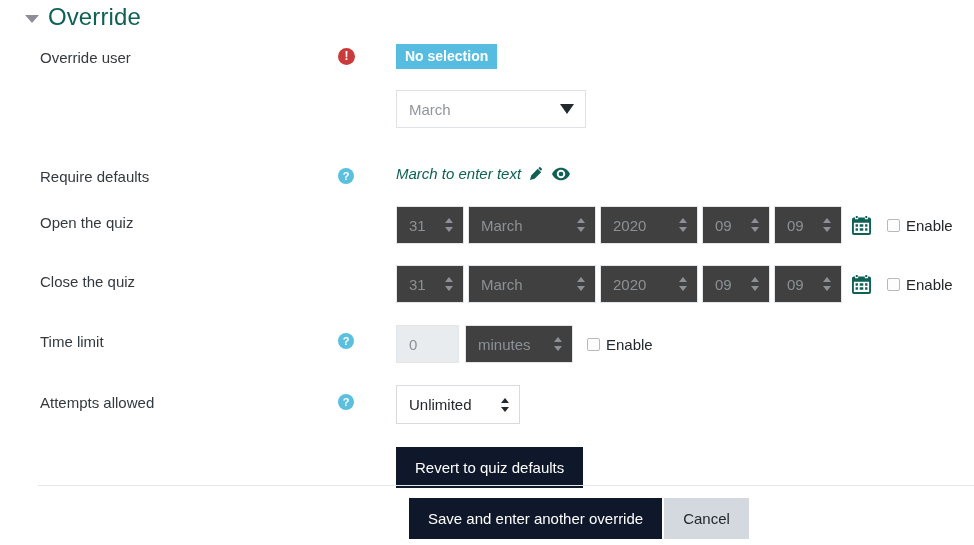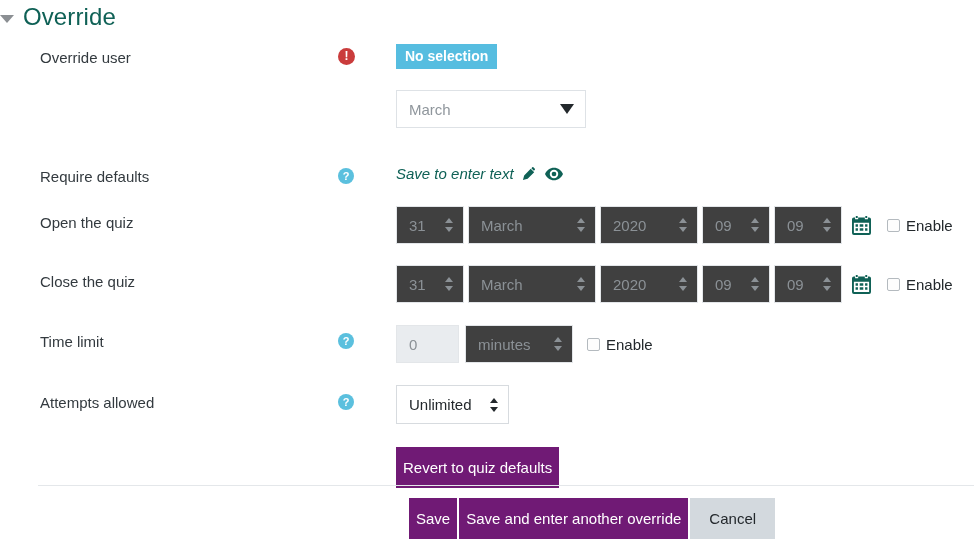--- a/index.html
+++ b/index.html
@@ -26,7 +26,7 @@
     display: flex;
     align-items: center;
     gap: 9px;
-    padding-left: 0;
+    padding-left: 25px;
   }
   .collapse-caret {
     width: 0;

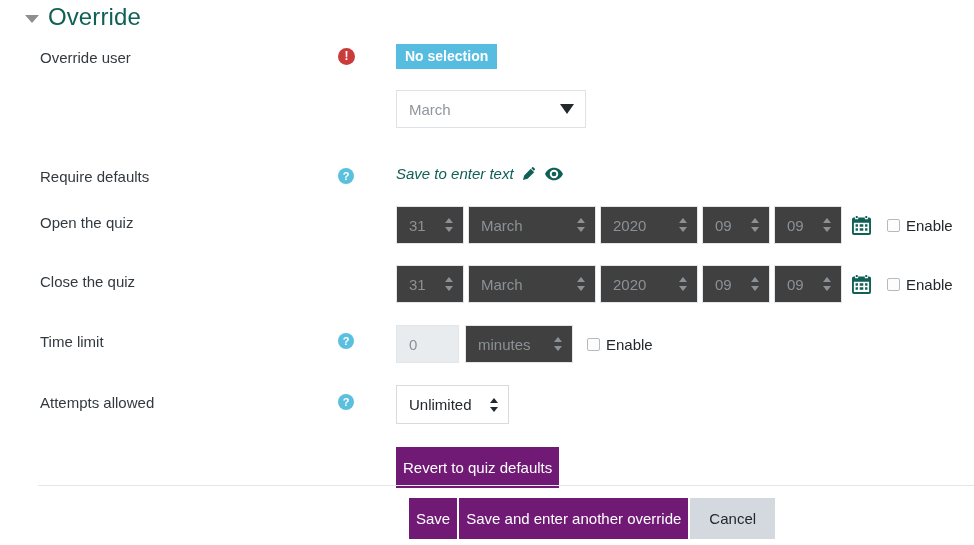--- a/index.html
+++ b/index.html
@@ -307,7 +307,7 @@
       <span class="icon-help">?</span>
     </div>
     <div class="row-control inline-edit" style="top:6px;">
-      <span class="inline-edit-text">Save to enter text</span>
+      <span class="inline-edit-text">March to enter text</span>
       <svg class="cal-icon" viewBox="0 0 16 16" style="width:15px;height:15px;">
         <path class="svg-teal" d="M12.1 1.3c-.3-.3-.8-.3-1.1 0l-1 1 2.7 2.7 1-1c.3-.3.3-.8 0-1.1L12.1 1.3zM9.3 3l-7 7L1 15l5-1.3 7-7L9.3 3z"></path>
       </svg>

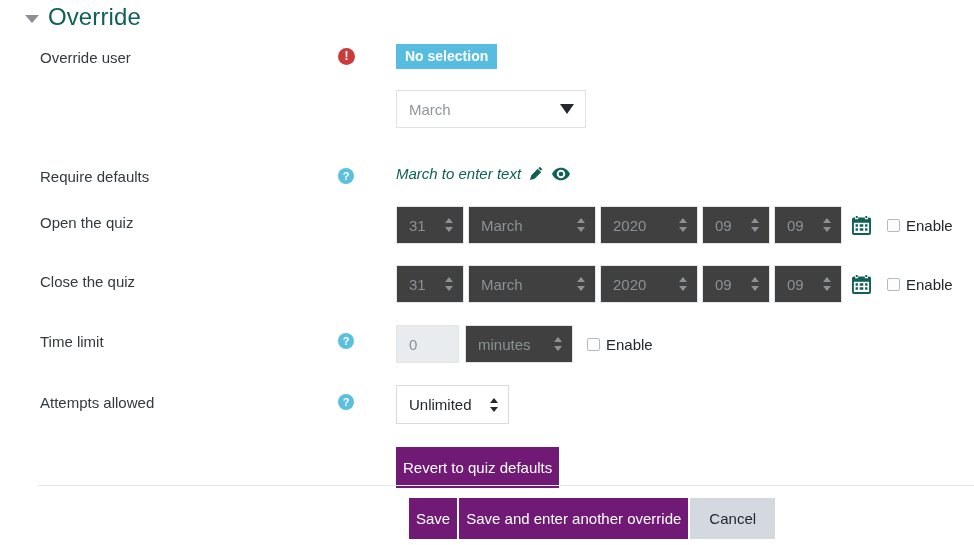--- a/index.html
+++ b/index.html
@@ -412,7 +412,7 @@
       <span class="icon-help">?</span>
     </div>
     <div class="row-control" style="top:2px;">
-      <span class="sel enabled" style="width:113px; height:39px;">
+      <span class="sel enabled" style="width:124px; height:39px;">
         <span class="sel-val">Unlimited</span>
           <span class="updown"></span>
       </span>

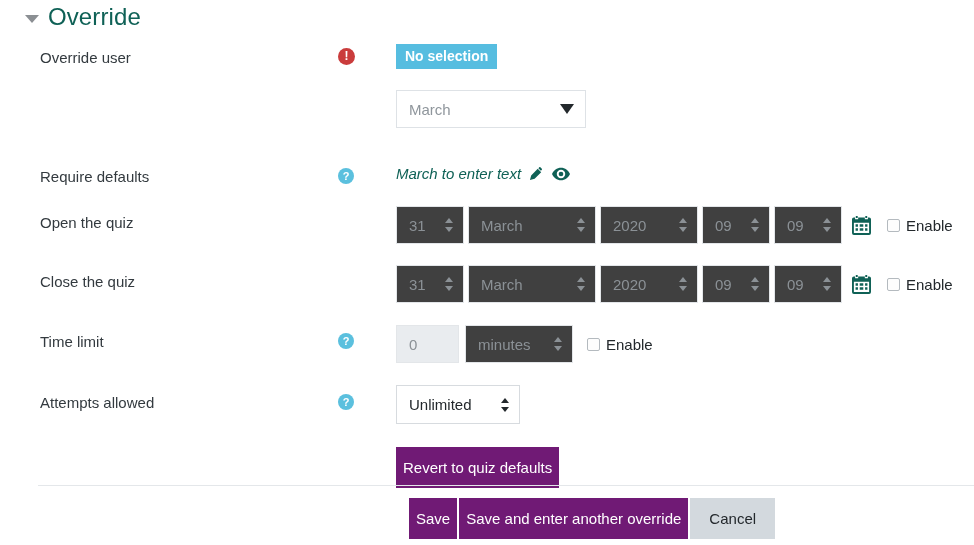--- a/index.html
+++ b/index.html
@@ -247,9 +247,9 @@
     white-space: nowrap;
   }
   .btn-primary {
-    background: #701a75;
+    background: #0f172a;
     color: #ffffff;
-    padding: 13px 7px;
+    padding: 13px 19px;
   }
   .btn-secondary {
     background: #d3d9de;

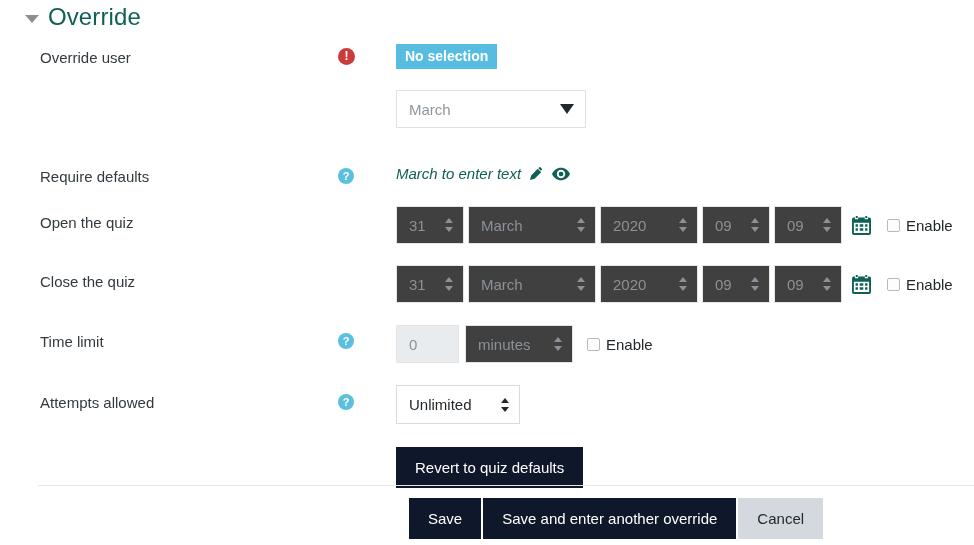--- a/index.html
+++ b/index.html
@@ -429,7 +429,6 @@
 
 <div class="divider"></div>
 <div class="footer-actions">
-  <button class="btn btn-primary">Save</button>
   <button class="btn btn-primary">Save and enter another override</button>
   <button class="btn btn-secondary">Cancel</button>
 </div>

